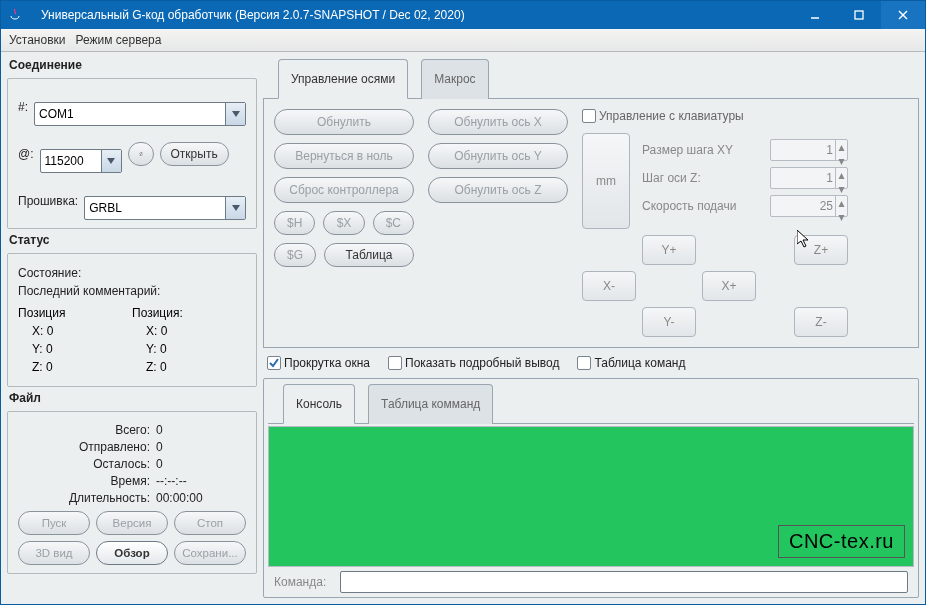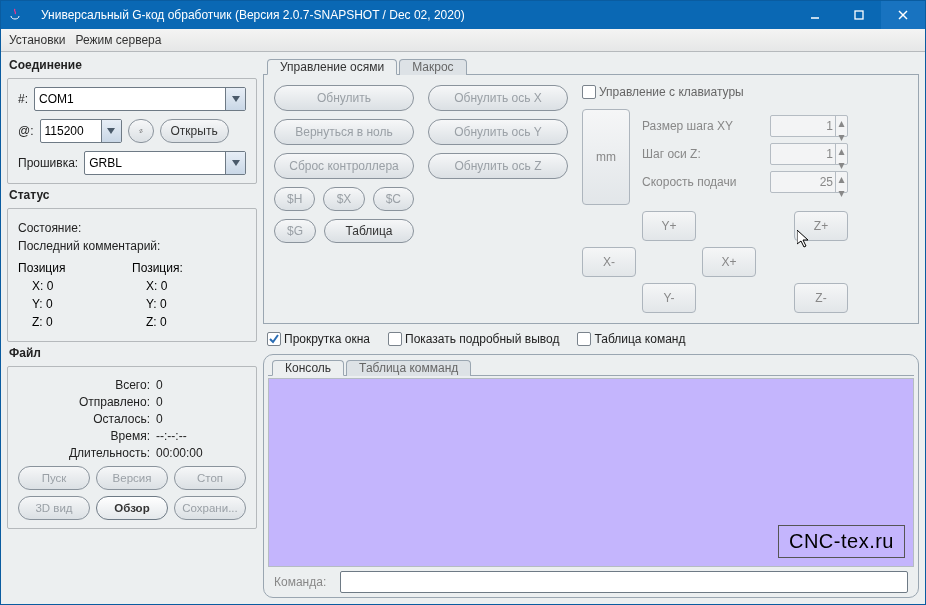--- a/index.html
+++ b/index.html
@@ -52,7 +52,7 @@
 .tabs { display: flex; gap: 2px; border-bottom: 1px solid #9aa6b1; padding: 0 4px; }
 .tab {
   border: 1px solid #9aa6b1; border-bottom: none; border-radius: 4px 4px 0 0;
-  padding: 0 12px; background: #e3e7ea; color: #333; position: relative; top: 1px;
+  padding: 12px 12px; background: #e3e7ea; color: #333; position: relative; top: 1px; margin-left: 11px;
 }
 .tab.active { background: #eceff0; border-bottom: 1px solid #eceff0; }
 .tab.inactive { background: #dde2e6; color: #666; }

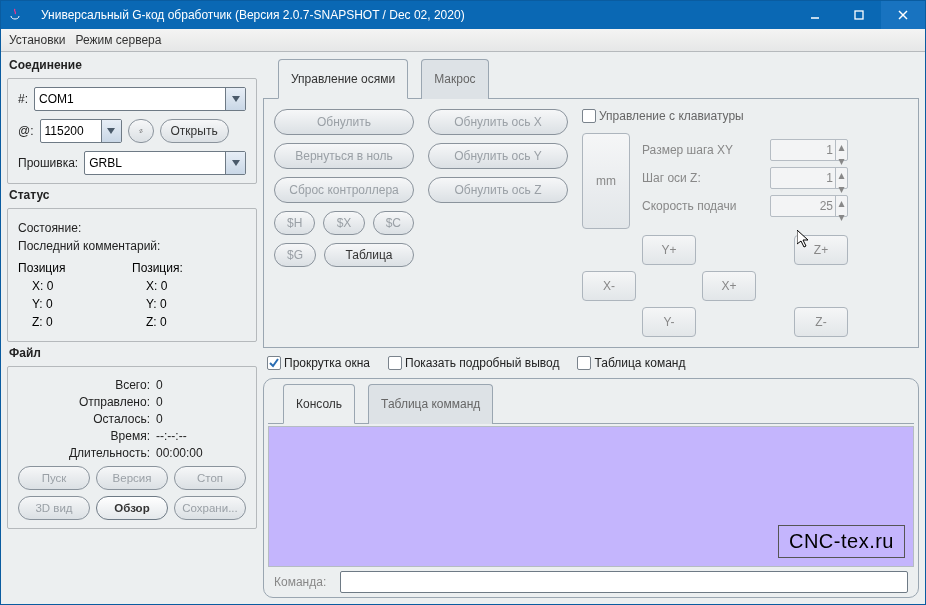--- a/index.html
+++ b/index.html
@@ -25,7 +25,7 @@
   height: 24px; background: #fff; border: 1px solid #6e7a85; border-radius: 2px;
   padding: 0 4px; display: flex; align-items: center; position: relative;
 }
-.select { padding-right: 20px; }
+.select { padding-right: 20px; margin-top: 15px; }
 .select .dd { position: absolute; right: 0; top: 0; bottom: 0; width: 20px;
   background: linear-gradient(#e7eef6,#c9d7e6); border-left: 1px solid #6e7a85;
   display: flex; align-items: center; justify-content: center; }

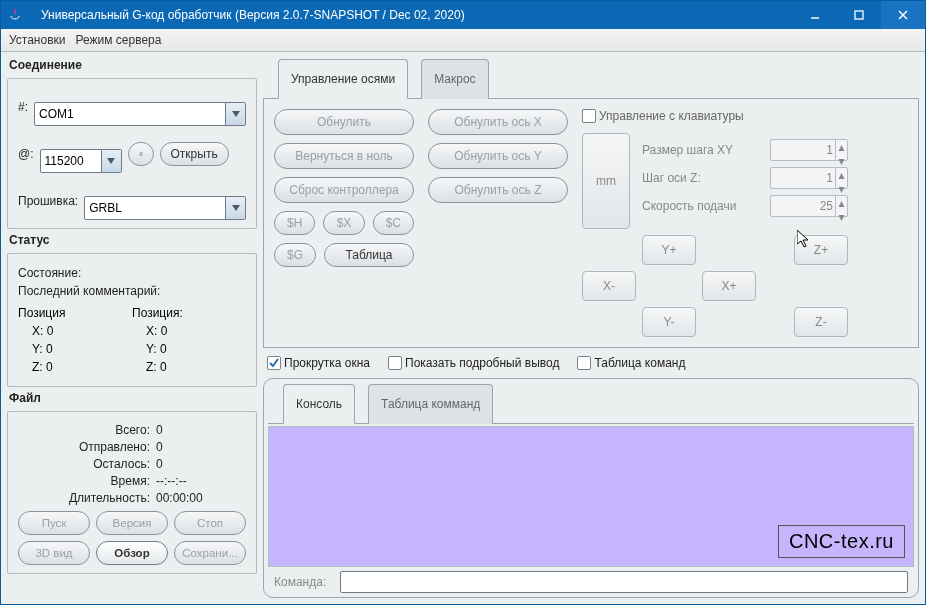--- a/index.html
+++ b/index.html
@@ -76,7 +76,7 @@
 .spin .arrows div{flex:1; display:flex; align-items:center; justify-content:center;}
 .jog-btn { height: 30px; background: linear-gradient(#f5f6f7,#e2e6e9); border: 1px solid #adb5bd; border-radius: 4px; display:flex; align-items:center; justify-content:center; color:#888;}
 .output-opts { display: flex; gap: 18px; align-items: center; padding: 2px 4px; text-align: right; }
-.console-panel { flex: 1; display:flex; flex-direction:column; border:1px solid #9aa6b1; border-radius:10px; background:#eceff0; padding:4px;}
+.console-panel { flex: 1; display:flex; flex-direction:column; border:1px solid #9aa6b1; border-radius:2px; background:#eceff0; padding:4px;}
 .console-area { flex:1; background:#c4b5fd; border:1px solid #b5bcc3; margin-top:2px; position:relative; overflow:hidden;}
 .watermark { position:absolute; right:8px; bottom:8px; border:1px solid #555; padding:4px 10px; text-align:center; font-family: 'Times New Roman', serif;}
 .watermark .l1 { font-size:20px; letter-spacing:0.5px;}

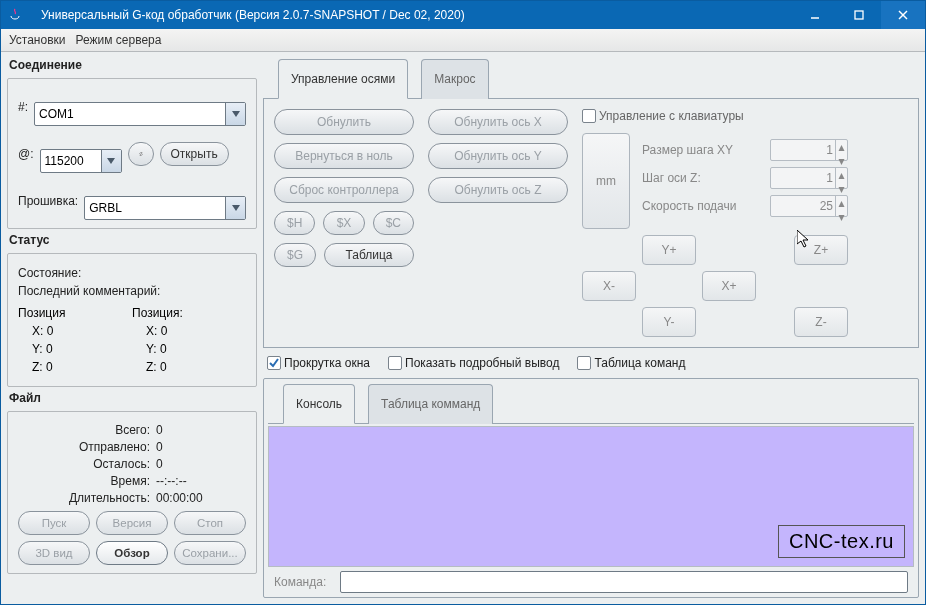--- a/index.html
+++ b/index.html
@@ -77,7 +77,7 @@
 .jog-btn { height: 30px; background: linear-gradient(#f5f6f7,#e2e6e9); border: 1px solid #adb5bd; border-radius: 4px; display:flex; align-items:center; justify-content:center; color:#888;}
 .output-opts { display: flex; gap: 18px; align-items: center; padding: 2px 4px; text-align: right; }
 .console-panel { flex: 1; display:flex; flex-direction:column; border:1px solid #9aa6b1; border-radius:2px; background:#eceff0; padding:4px;}
-.console-area { flex:1; background:#c4b5fd; border:1px solid #b5bcc3; margin-top:2px; position:relative; overflow:hidden;}
+.console-area { flex:1; background:#22c55e; border:1px solid #b5bcc3; margin-top:2px; position:relative; overflow:hidden;}
 .watermark { position:absolute; right:8px; bottom:8px; border:1px solid #555; padding:4px 10px; text-align:center; font-family: 'Times New Roman', serif;}
 .watermark .l1 { font-size:20px; letter-spacing:0.5px;}
 .watermark .l2 { font-size:18px; letter-spacing:3px; border-top:1px solid #555; margin-top:2px;}

